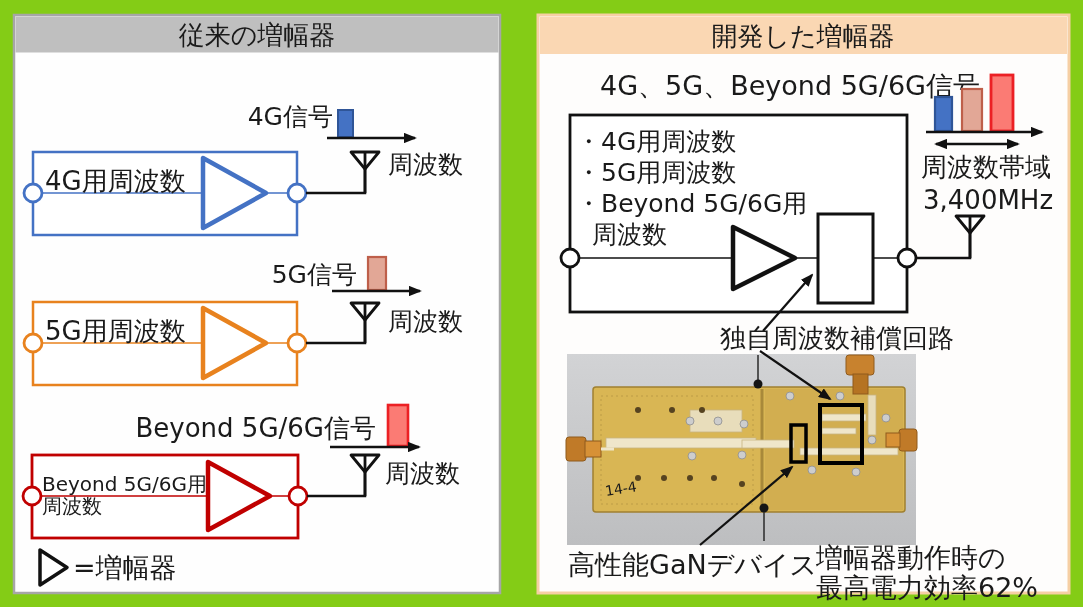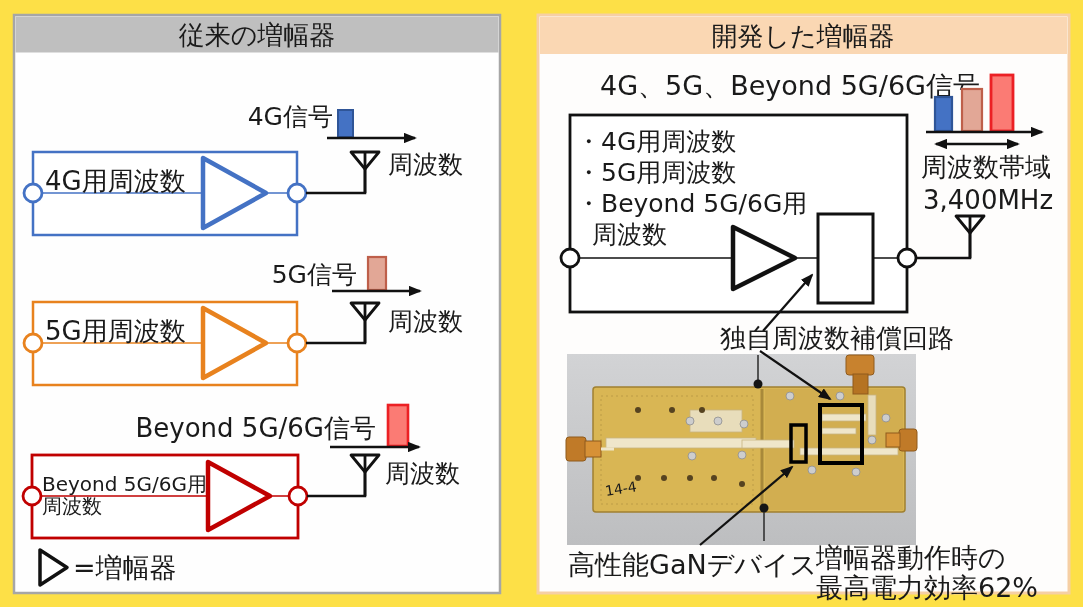--- a/index.html
+++ b/index.html
@@ -3,7 +3,7 @@
 <meta charset="utf-8">
 <style>
   html,body{margin:0;padding:0;background:#ffffff;}
-  .stage{position:relative;width:1083px;height:607px;background:#fde047;overflow:hidden;
+  .stage{position:relative;width:1083px;height:607px;background:#84cc16;overflow:hidden;
          font-family:"DejaVu Sans","Liberation Sans",sans-serif;}
   svg{position:absolute;left:0;top:0;}
   text{font-family:"DejaVu Sans","Liberation Sans",sans-serif;fill:#1a1a1a;}

